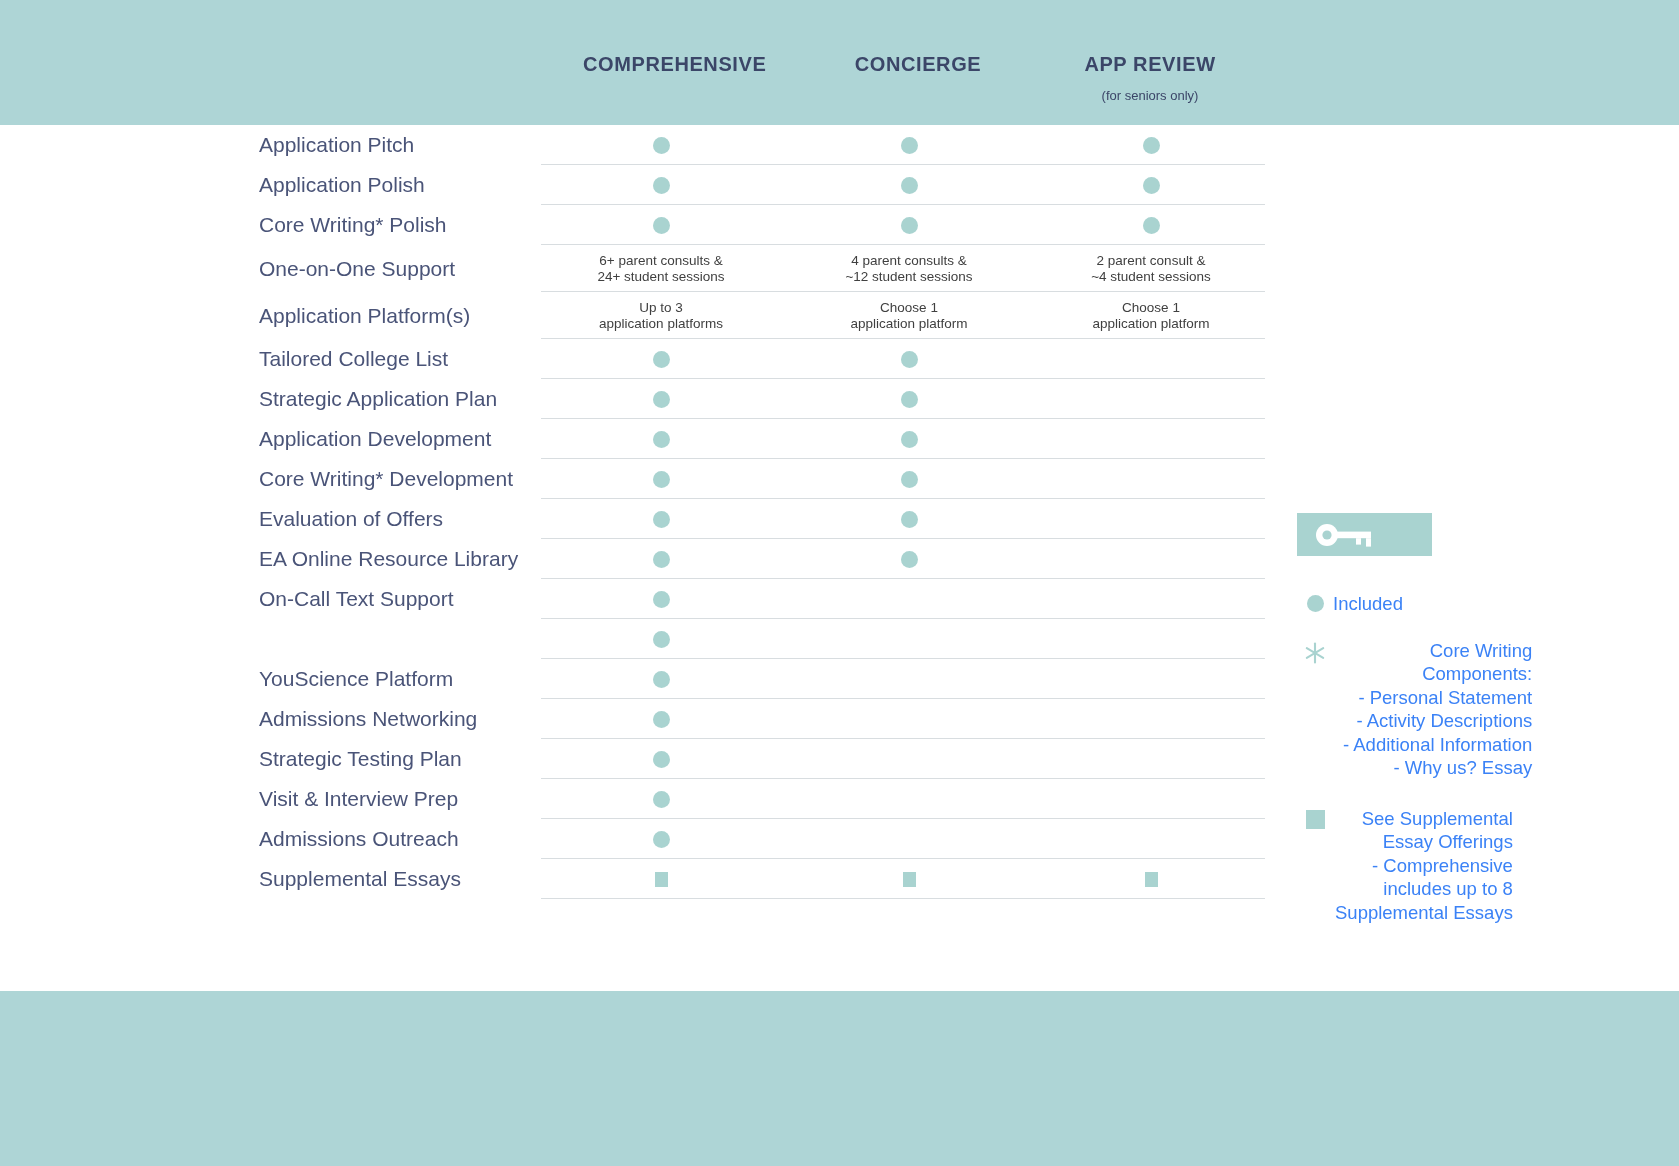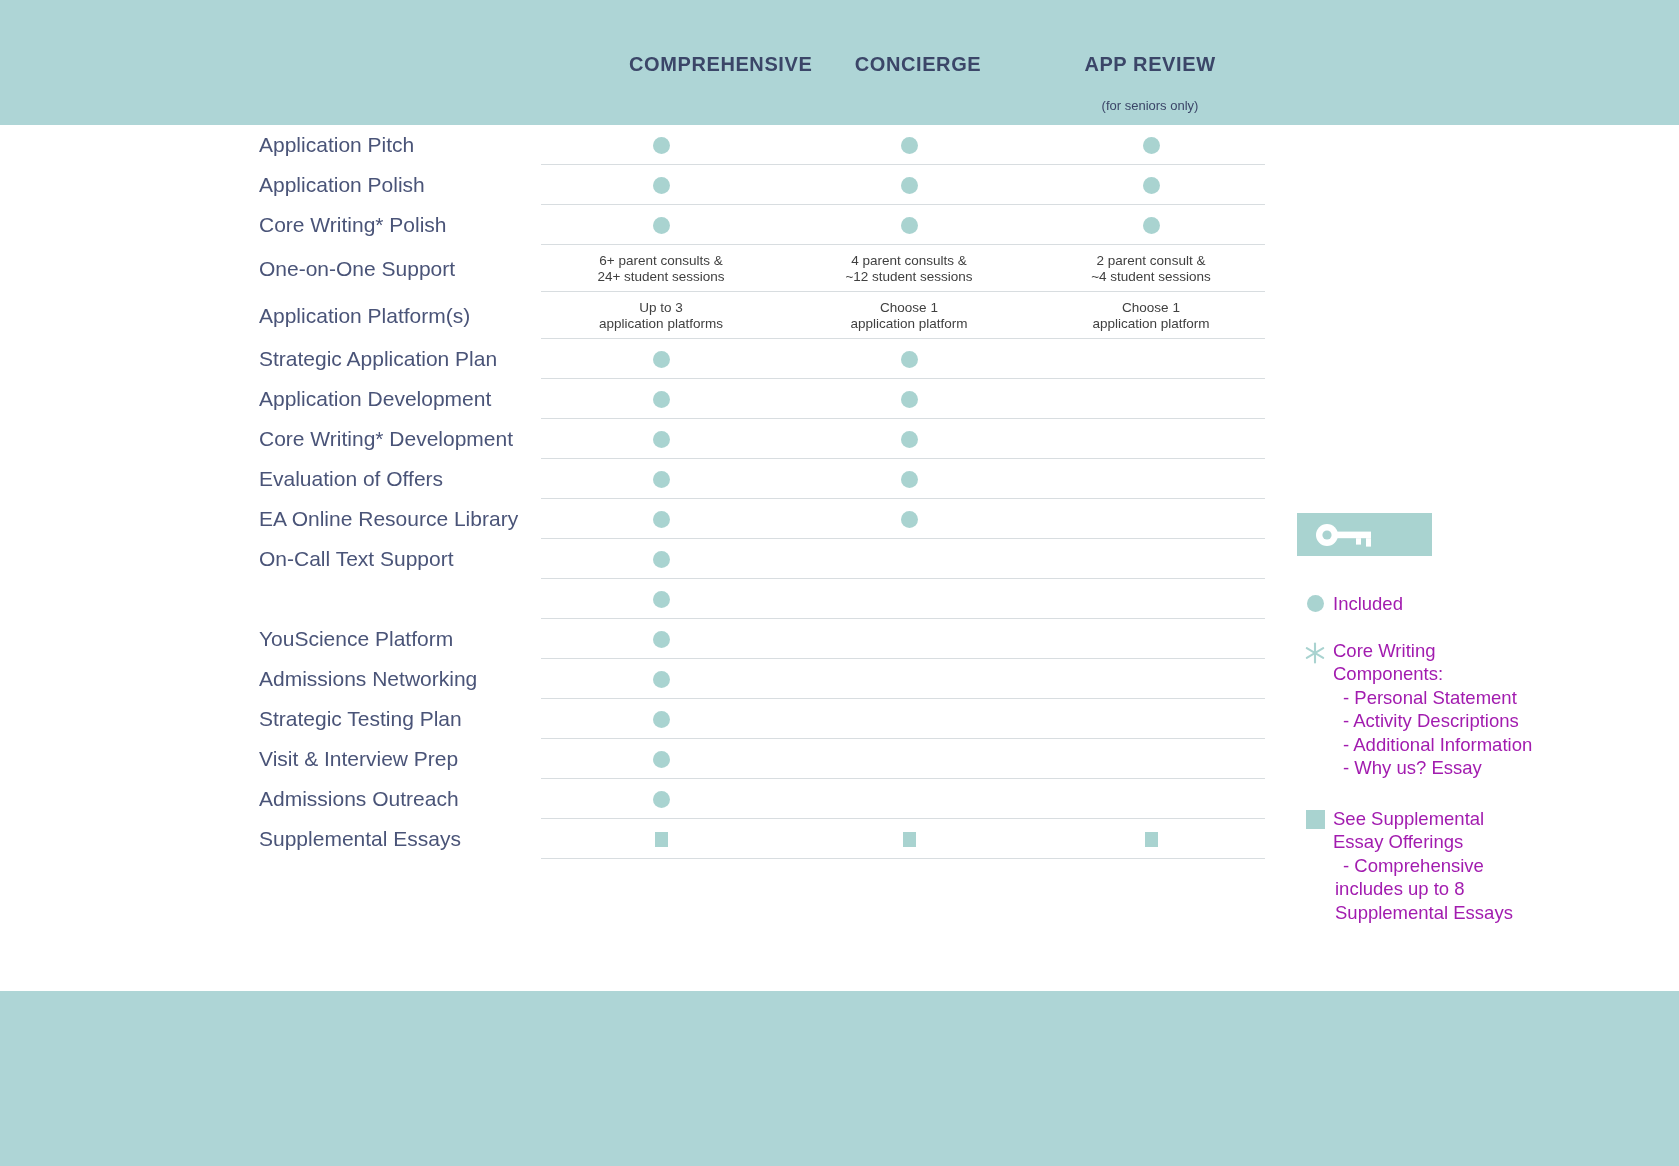--- a/index.html
+++ b/index.html
@@ -26,7 +26,7 @@
   }
   .col-head .ttl{font-size:20px;line-height:24px;white-space:nowrap;}
   .col-head .sub{font-size:13px;line-height:18px;font-weight:normal;letter-spacing:0;margin-top:21px;}
-  #head-comprehensive{left:583px;top:52px;width:180px;margin-left:46px;}
+  #head-comprehensive{left:583px;top:52px;width:180px;}
   #head-concierge{left:828px;top:52px;width:180px;}
   #head-appreview{left:1060px;top:52px;width:180px;}
 

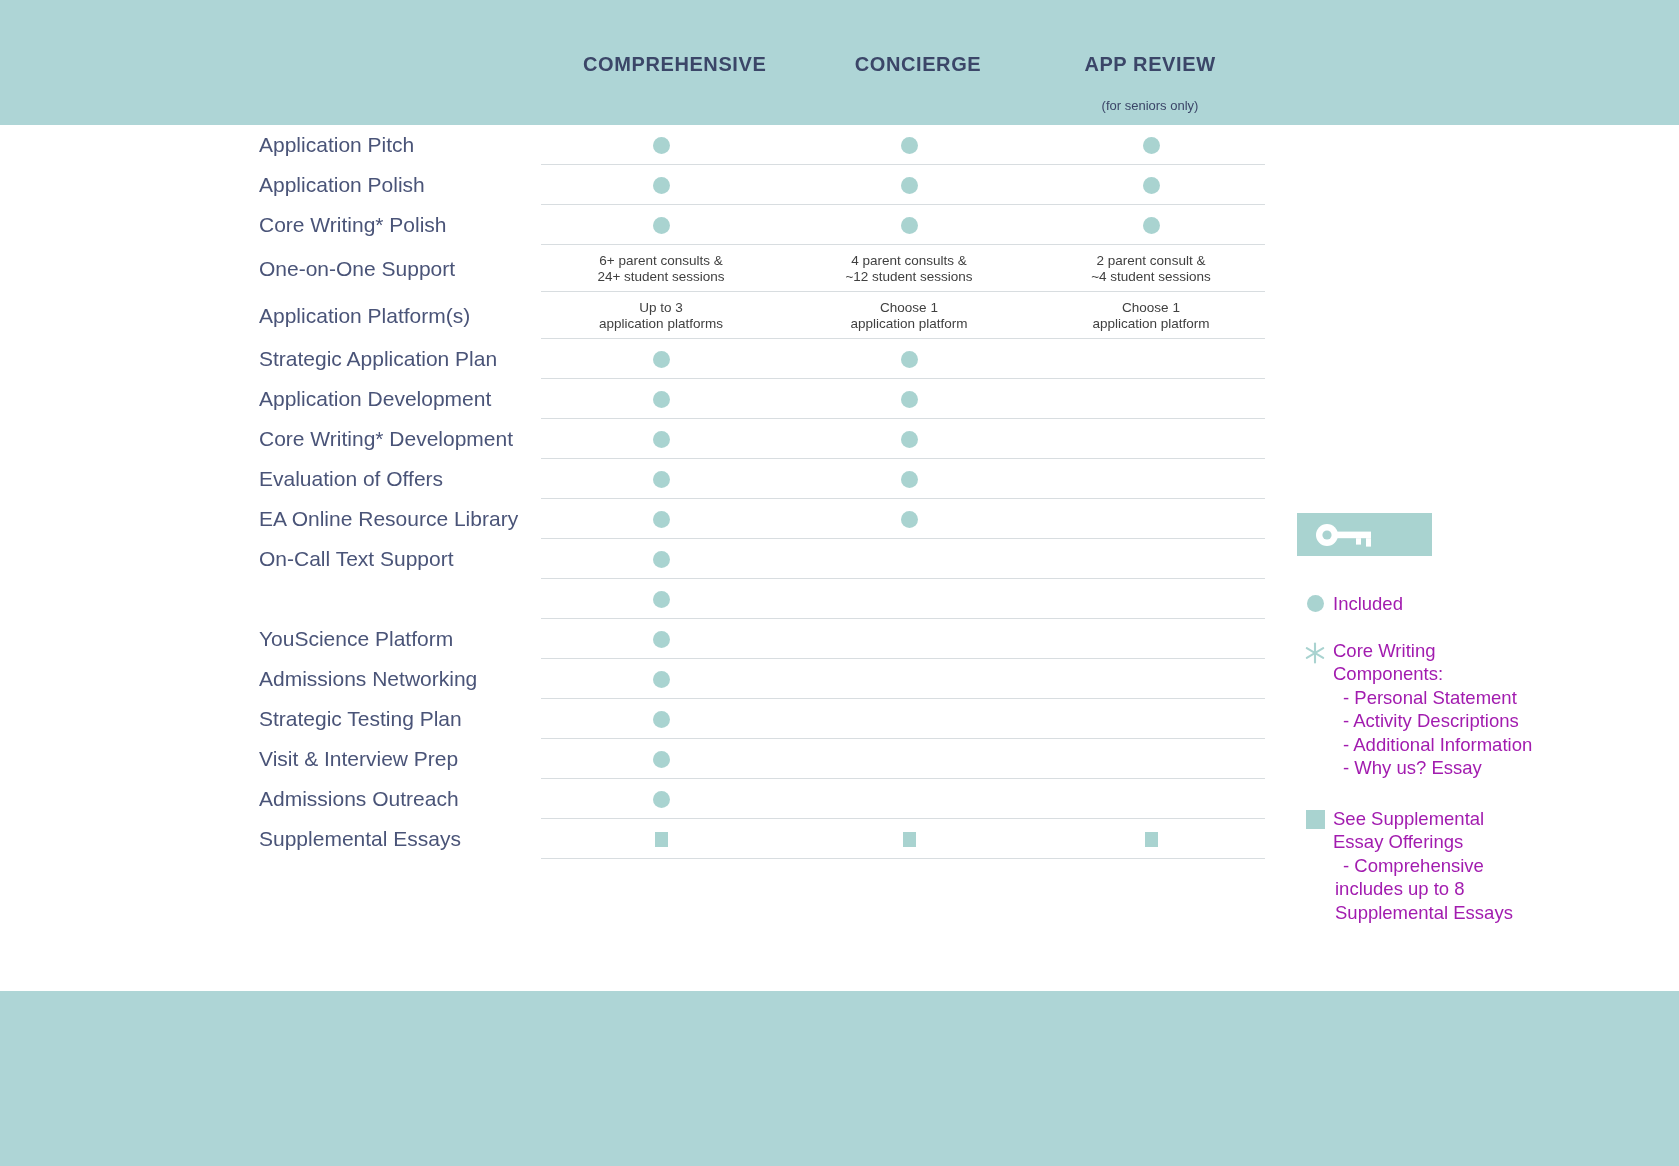--- a/index.html
+++ b/index.html
@@ -25,7 +25,7 @@
     letter-spacing:.6px;
   }
   .col-head .ttl{font-size:20px;line-height:24px;white-space:nowrap;}
-  .col-head .sub{font-size:13px;line-height:18px;font-weight:normal;letter-spacing:0;margin-top:21px;}
+  .col-head .sub{font-size:13px;line-height:18px;font-weight:normal;letter-spacing:0;margin-top:11px;}
   #head-comprehensive{left:583px;top:52px;width:180px;}
   #head-concierge{left:828px;top:52px;width:180px;}
   #head-appreview{left:1060px;top:52px;width:180px;}

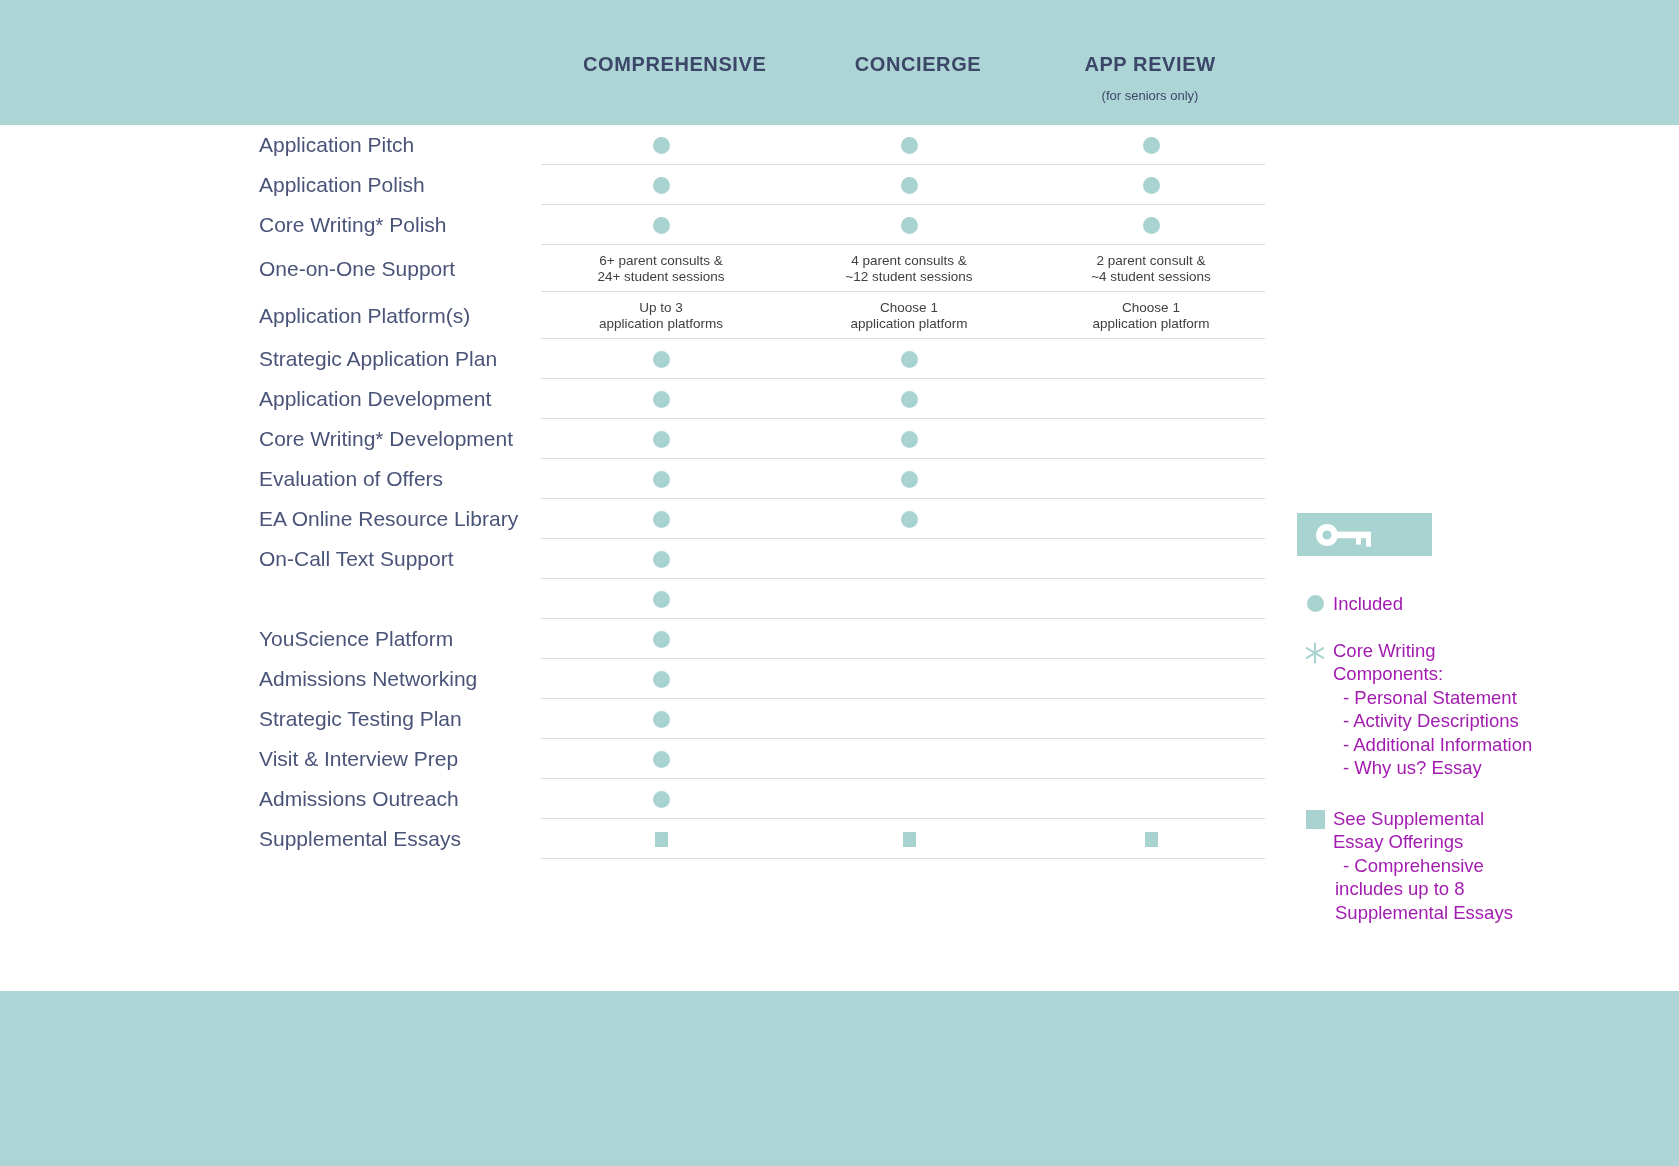--- a/index.html
+++ b/index.html
@@ -223,6 +223,19 @@
       <div class="rule"></div>
     </div>
     <div class="row">
+      <div class="label">Tailored College List</div>
+      <div class="cells">
+        <div class="cell c0">
+          <span class="dot"></span>
+        </div>
+        <div class="cell c1">
+          <span class="dot"></span>
+        </div>
+        <div class="cell c2"></div>
+      </div>
+      <div class="rule"></div>
+    </div>
+    <div class="row">
       <div class="label">Strategic Application Plan</div>
       <div class="cells">
         <div class="cell c0">

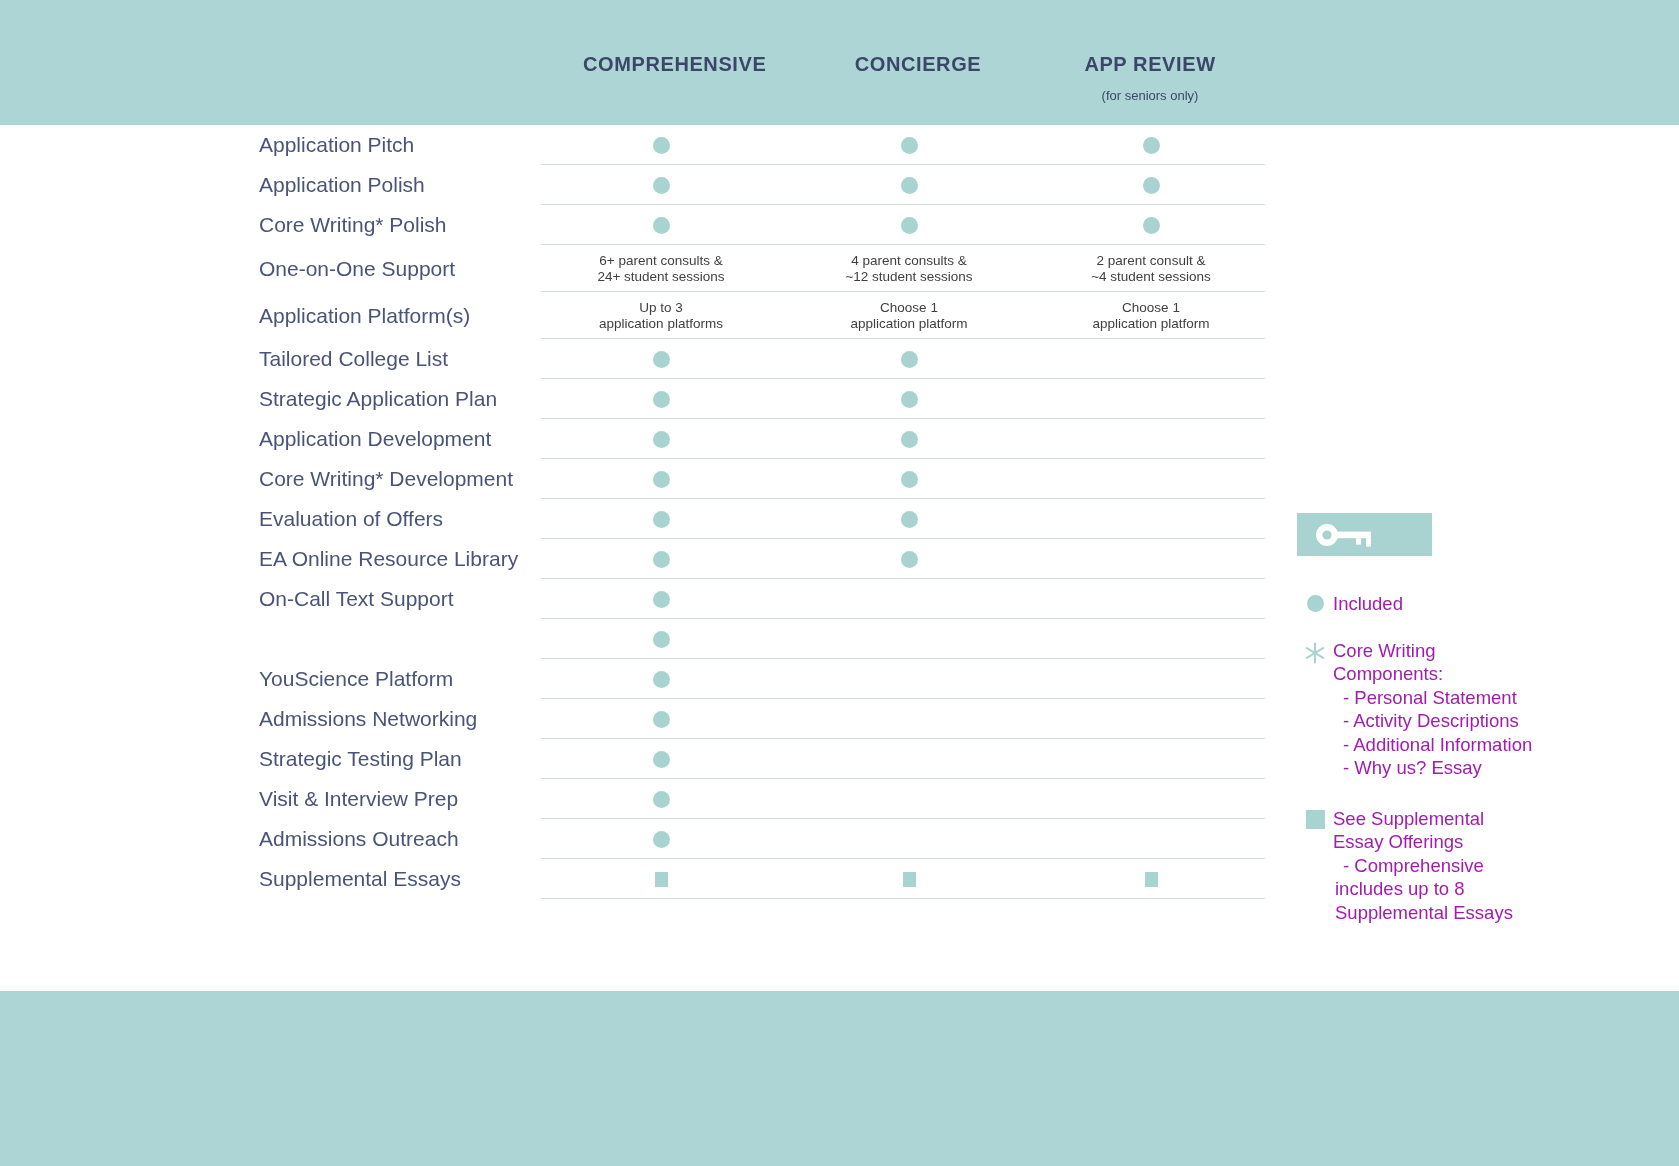--- a/index.html
+++ b/index.html
@@ -115,7 +115,8 @@
   .legend-text{
     font-size:18.5px;
     line-height:23.5px;
-    color:#a21caf;
+    color:#3b82f6;
+    text-align:right;
   }
   .legend-text .sub{display:block;padding-left:10px;}
   .legend-text .sub2{display:block;padding-left:2px;}

